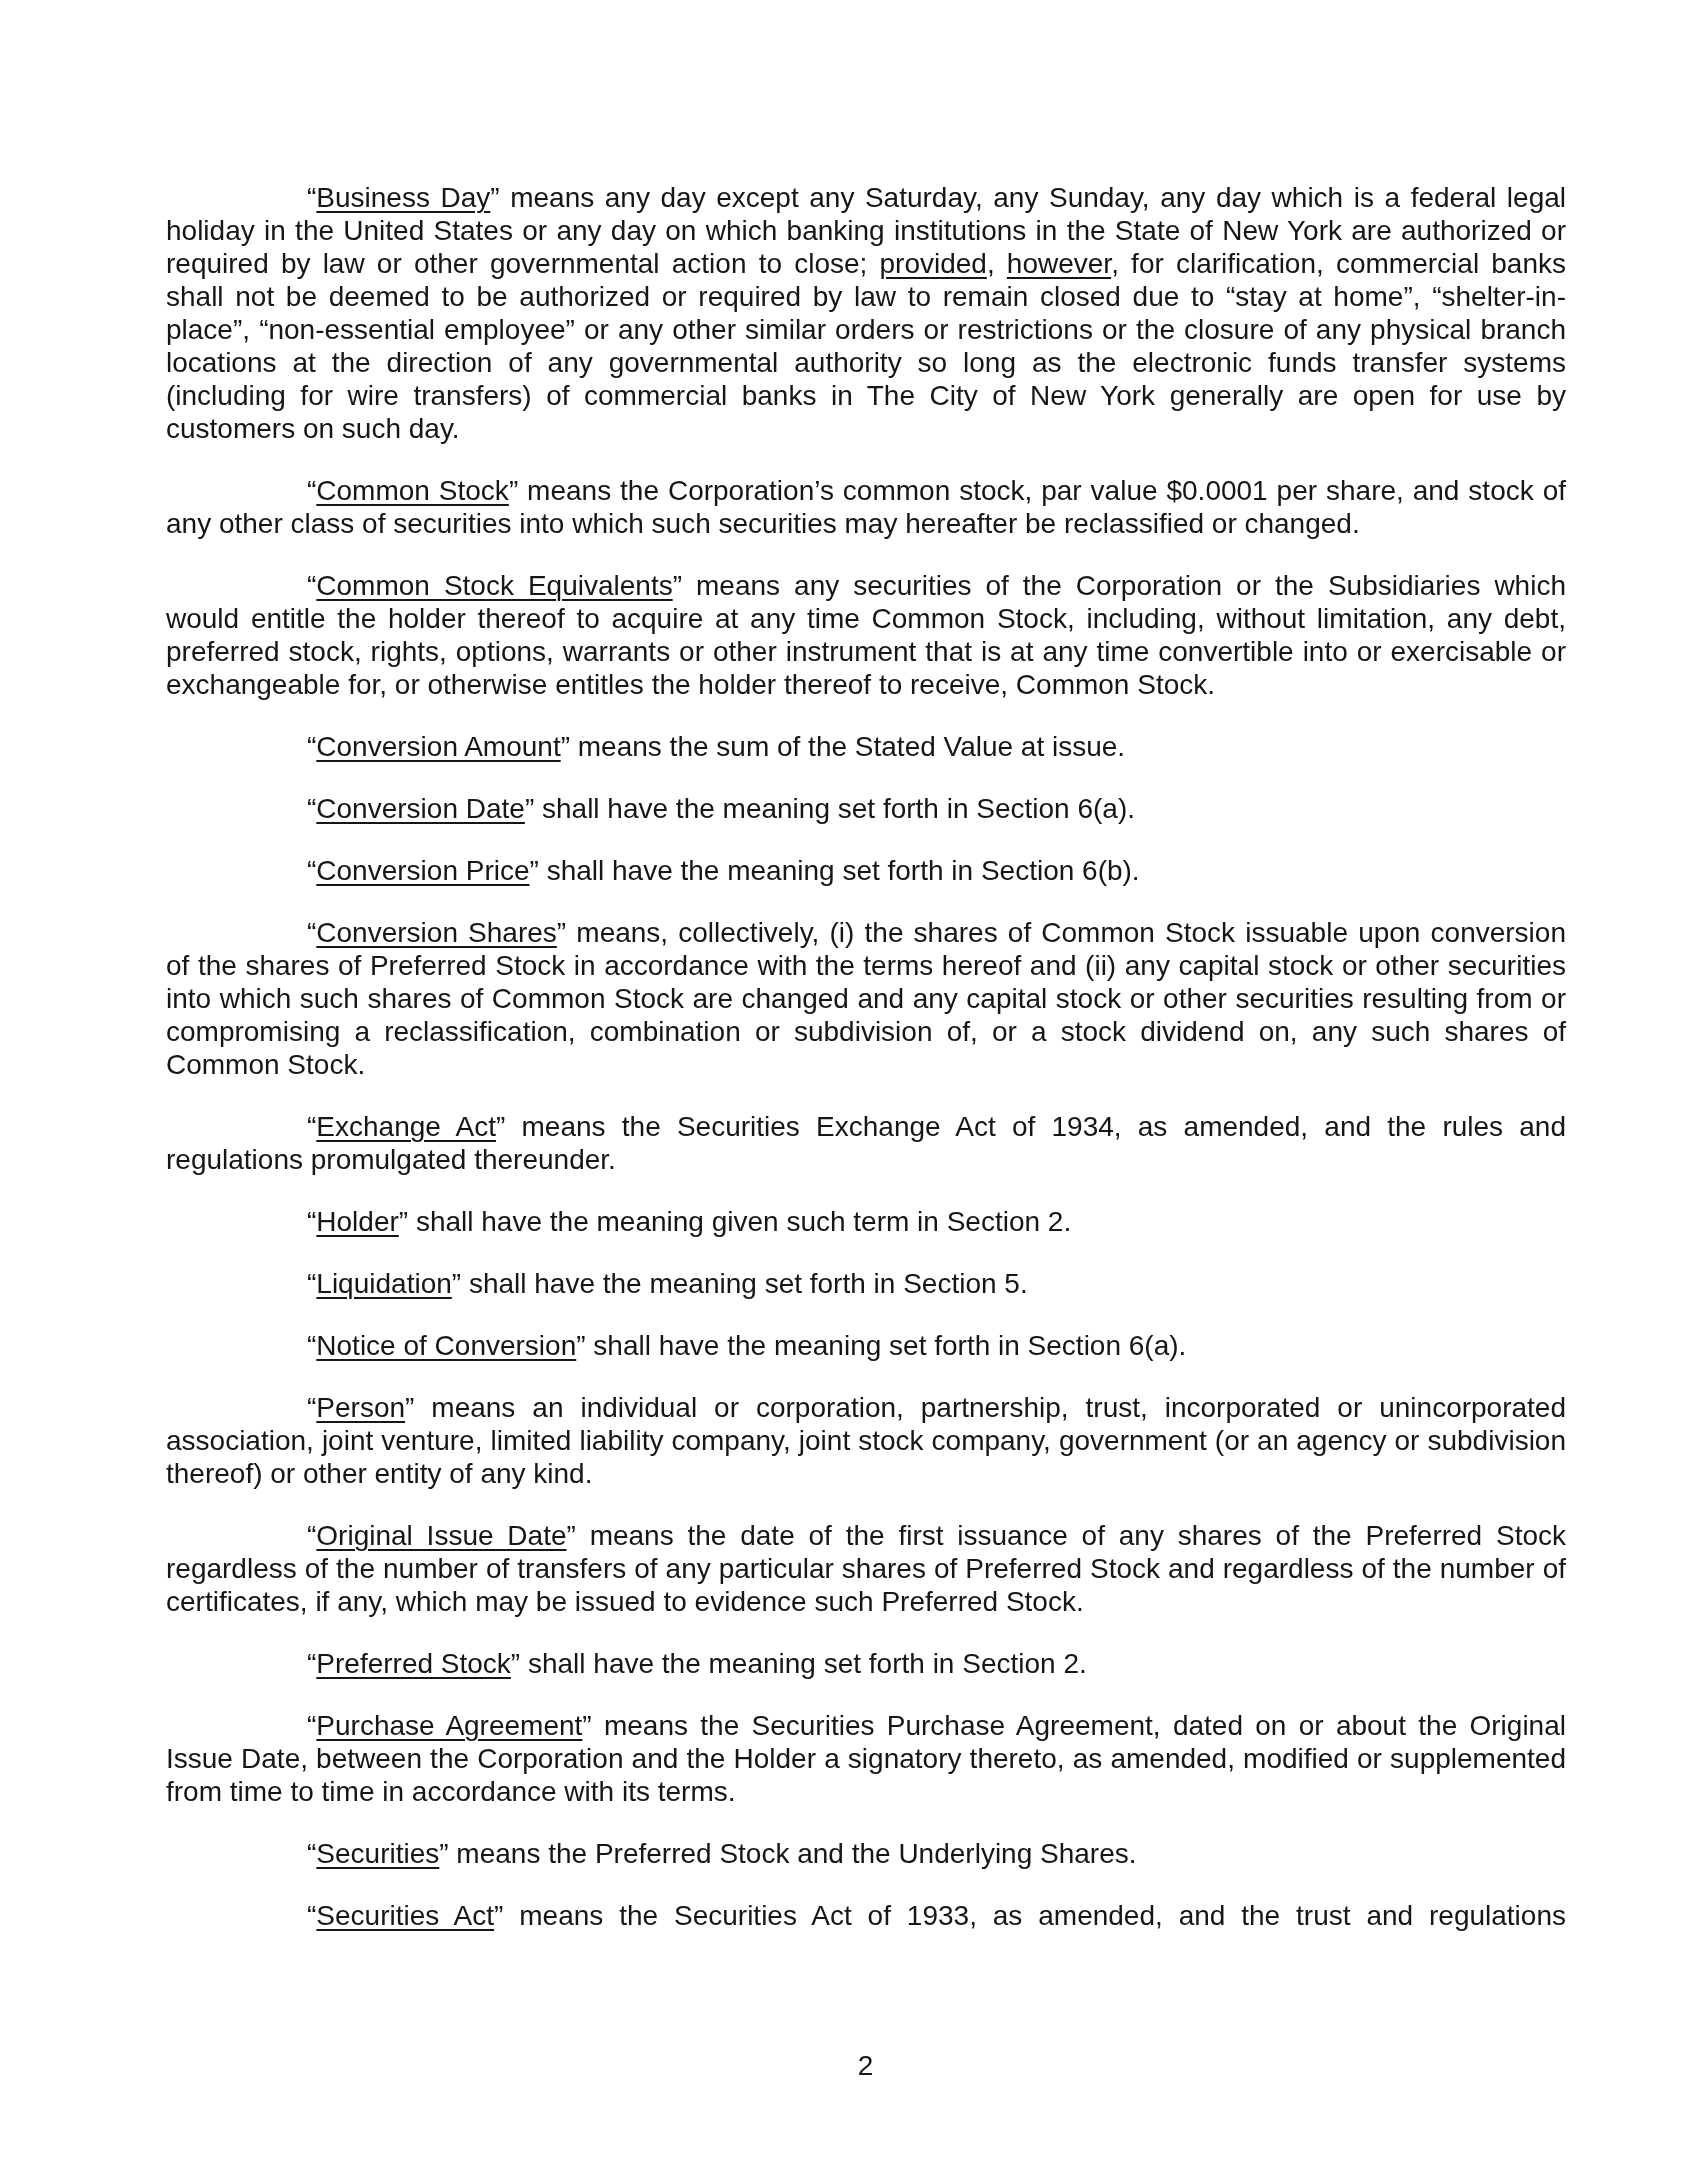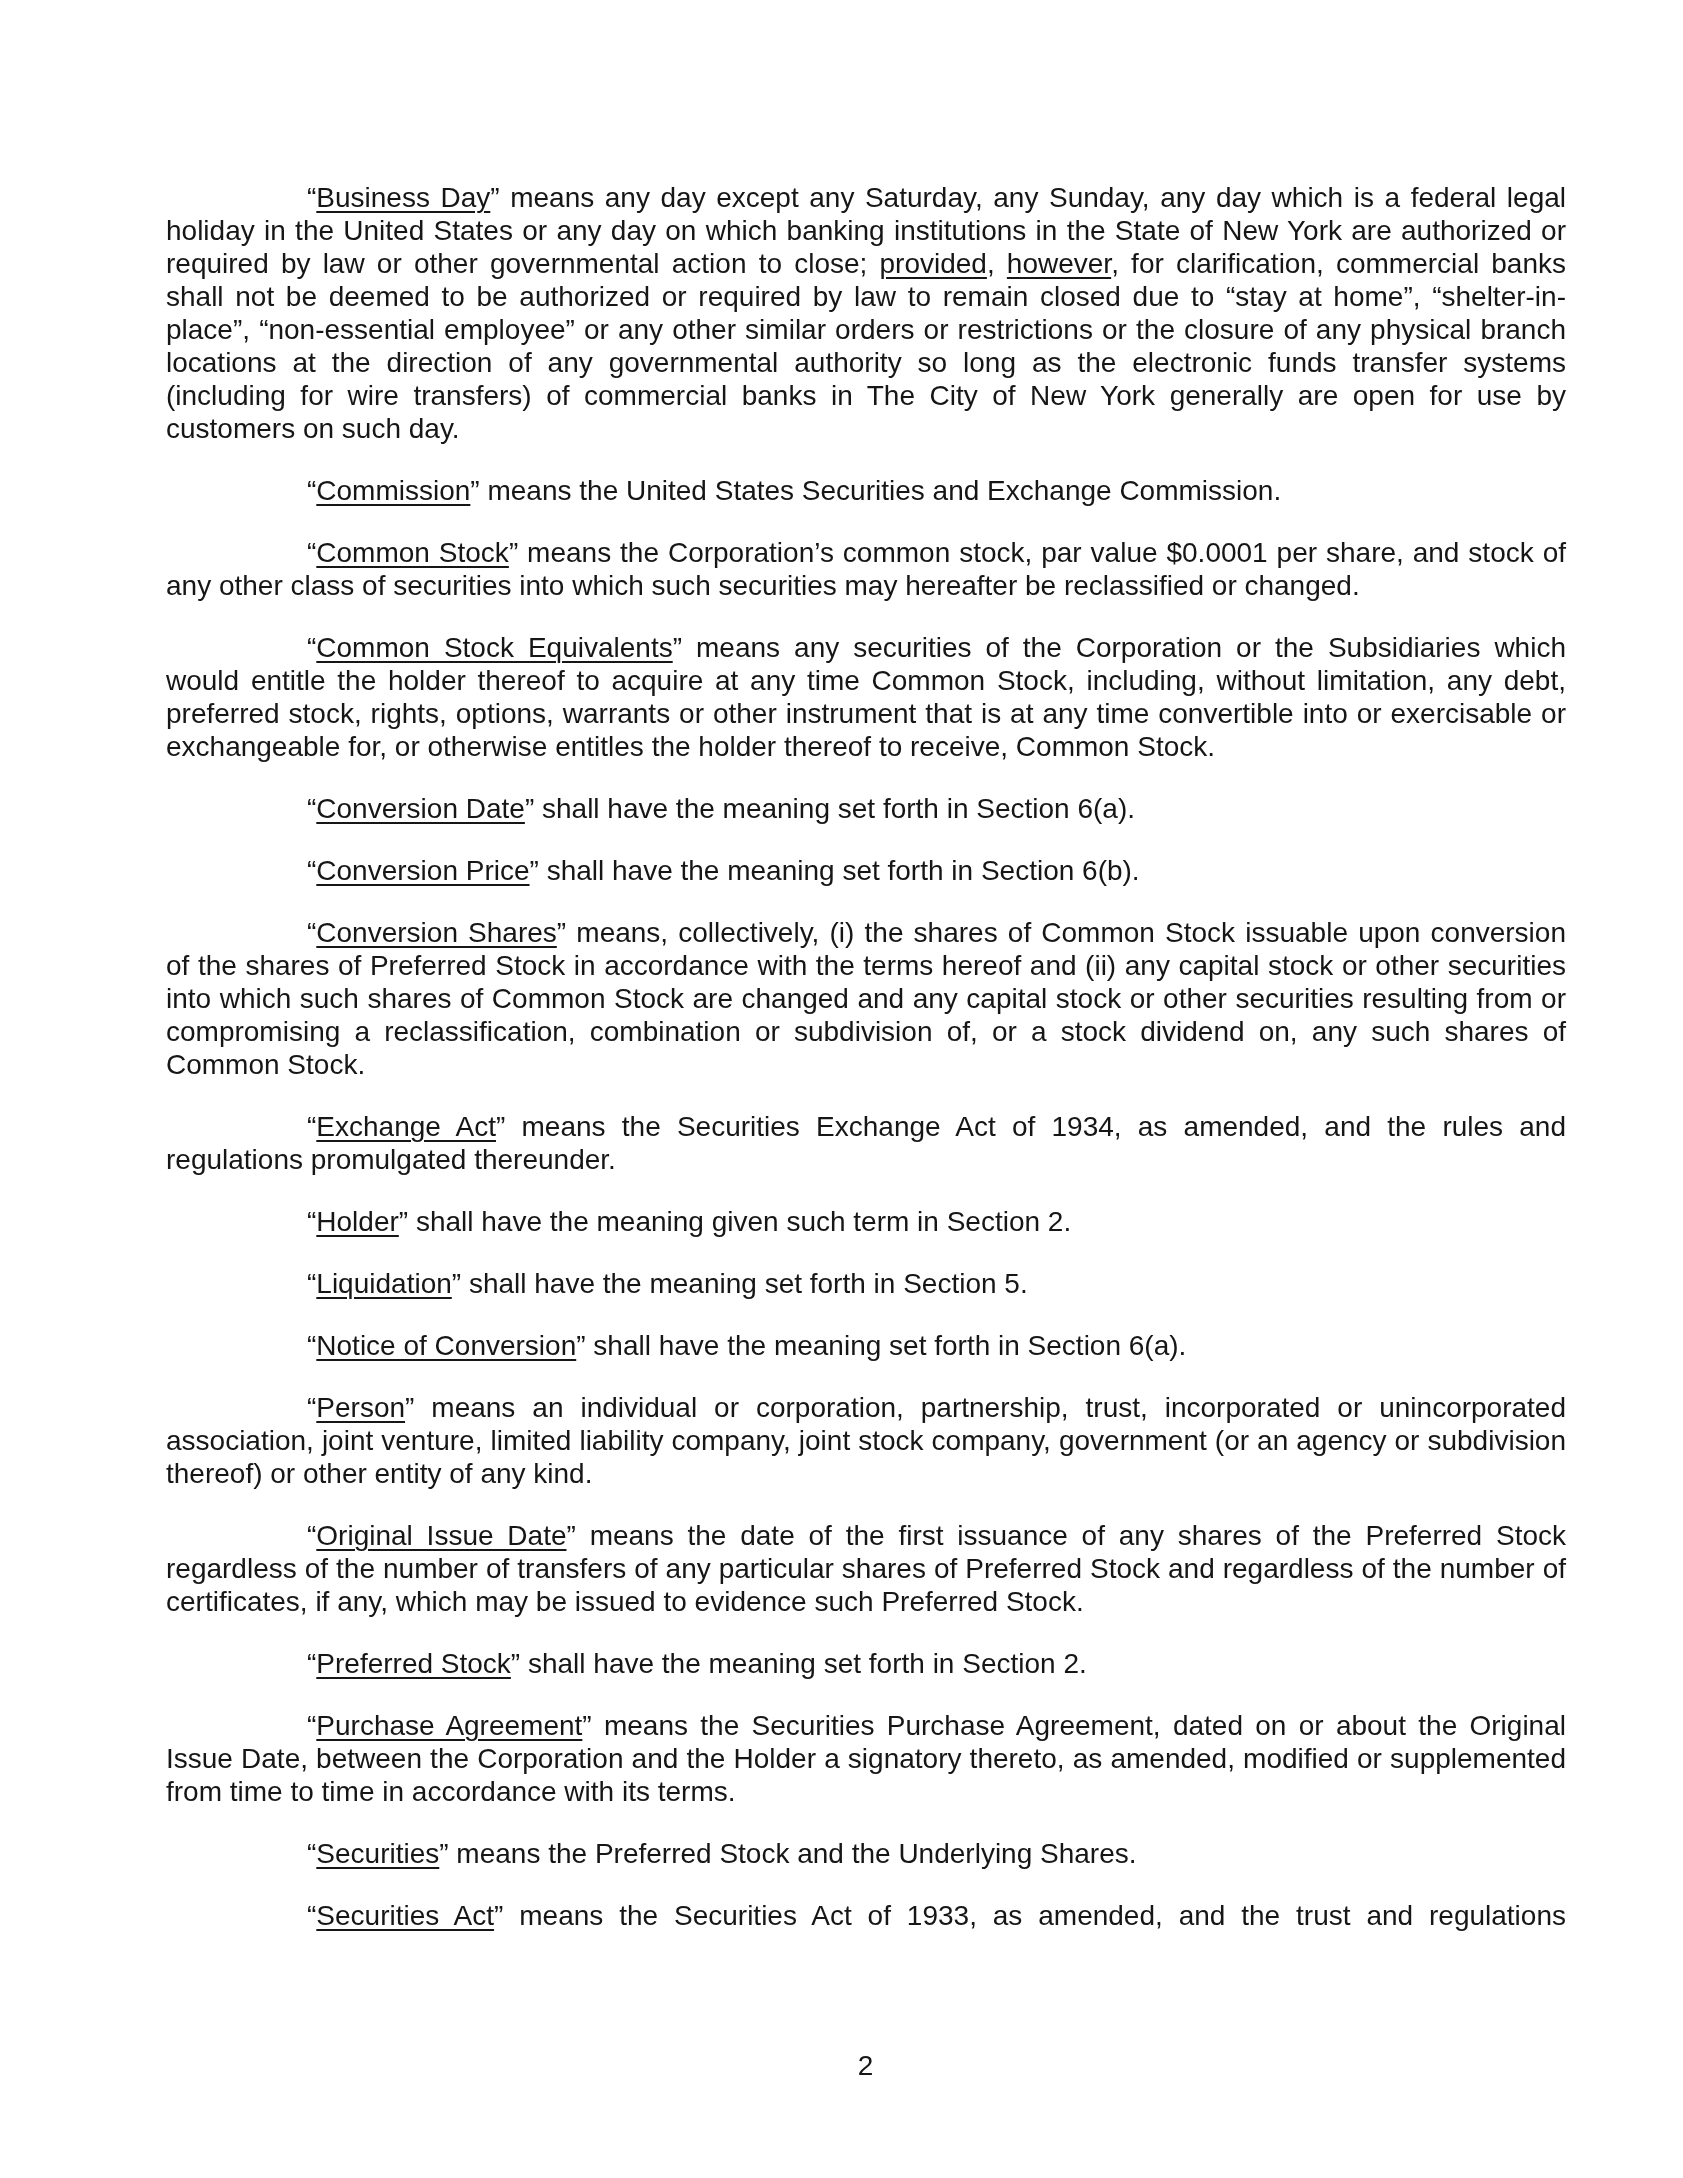--- a/index.html
+++ b/index.html
@@ -54,7 +54,6 @@
 <div class="page">
   <div class="content" id="content">
       <p class="para"><span>“</span><span class="u">Business Day</span><span>” means any day except any Saturday, any Sunday, any day which is a federal legal holiday in the United States or any day on which banking institutions in the State of New York are authorized or required by law or other governmental action to close; </span><span class="u">provided</span><span>, </span><span class="u">however</span><span>, for clarification, commercial banks shall not be deemed to be authorized or required by law to remain closed due to “stay at home”, “shelter-in-place”, “non-essential employee” or any other similar orders or restrictions or the closure of any physical branch locations at the direction of any governmental authority so long as the electronic funds transfer systems (including for wire transfers) of commercial banks in The City of New York generally are open for use by customers on such day.</span></p>
-      <p class="para"><span>“</span><span class="u">Commission</span><span>” means the United States Securities and Exchange Commission.</span></p>
       <p class="para"><span>“</span><span class="u">Common Stock</span><span>” means the Corporation’s common stock, par value $0.0001 per share, and stock of any other class of securities into which such securities may hereafter be reclassified or changed.</span></p>
       <p class="para"><span>“</span><span class="u">Common Stock Equivalents</span><span>” means any securities of the Corporation or the Subsidiaries which would entitle the holder thereof to acquire at any time Common Stock, including, without limitation, any debt, preferred stock, rights, options, warrants or other instrument that is at any time convertible into or exercisable or exchangeable for, or otherwise entitles the holder thereof to receive, Common Stock.</span></p>
       <p class="para"><span>“</span><span class="u">Conversion Date</span><span>” shall have the meaning set forth in Section 6(a).</span></p>

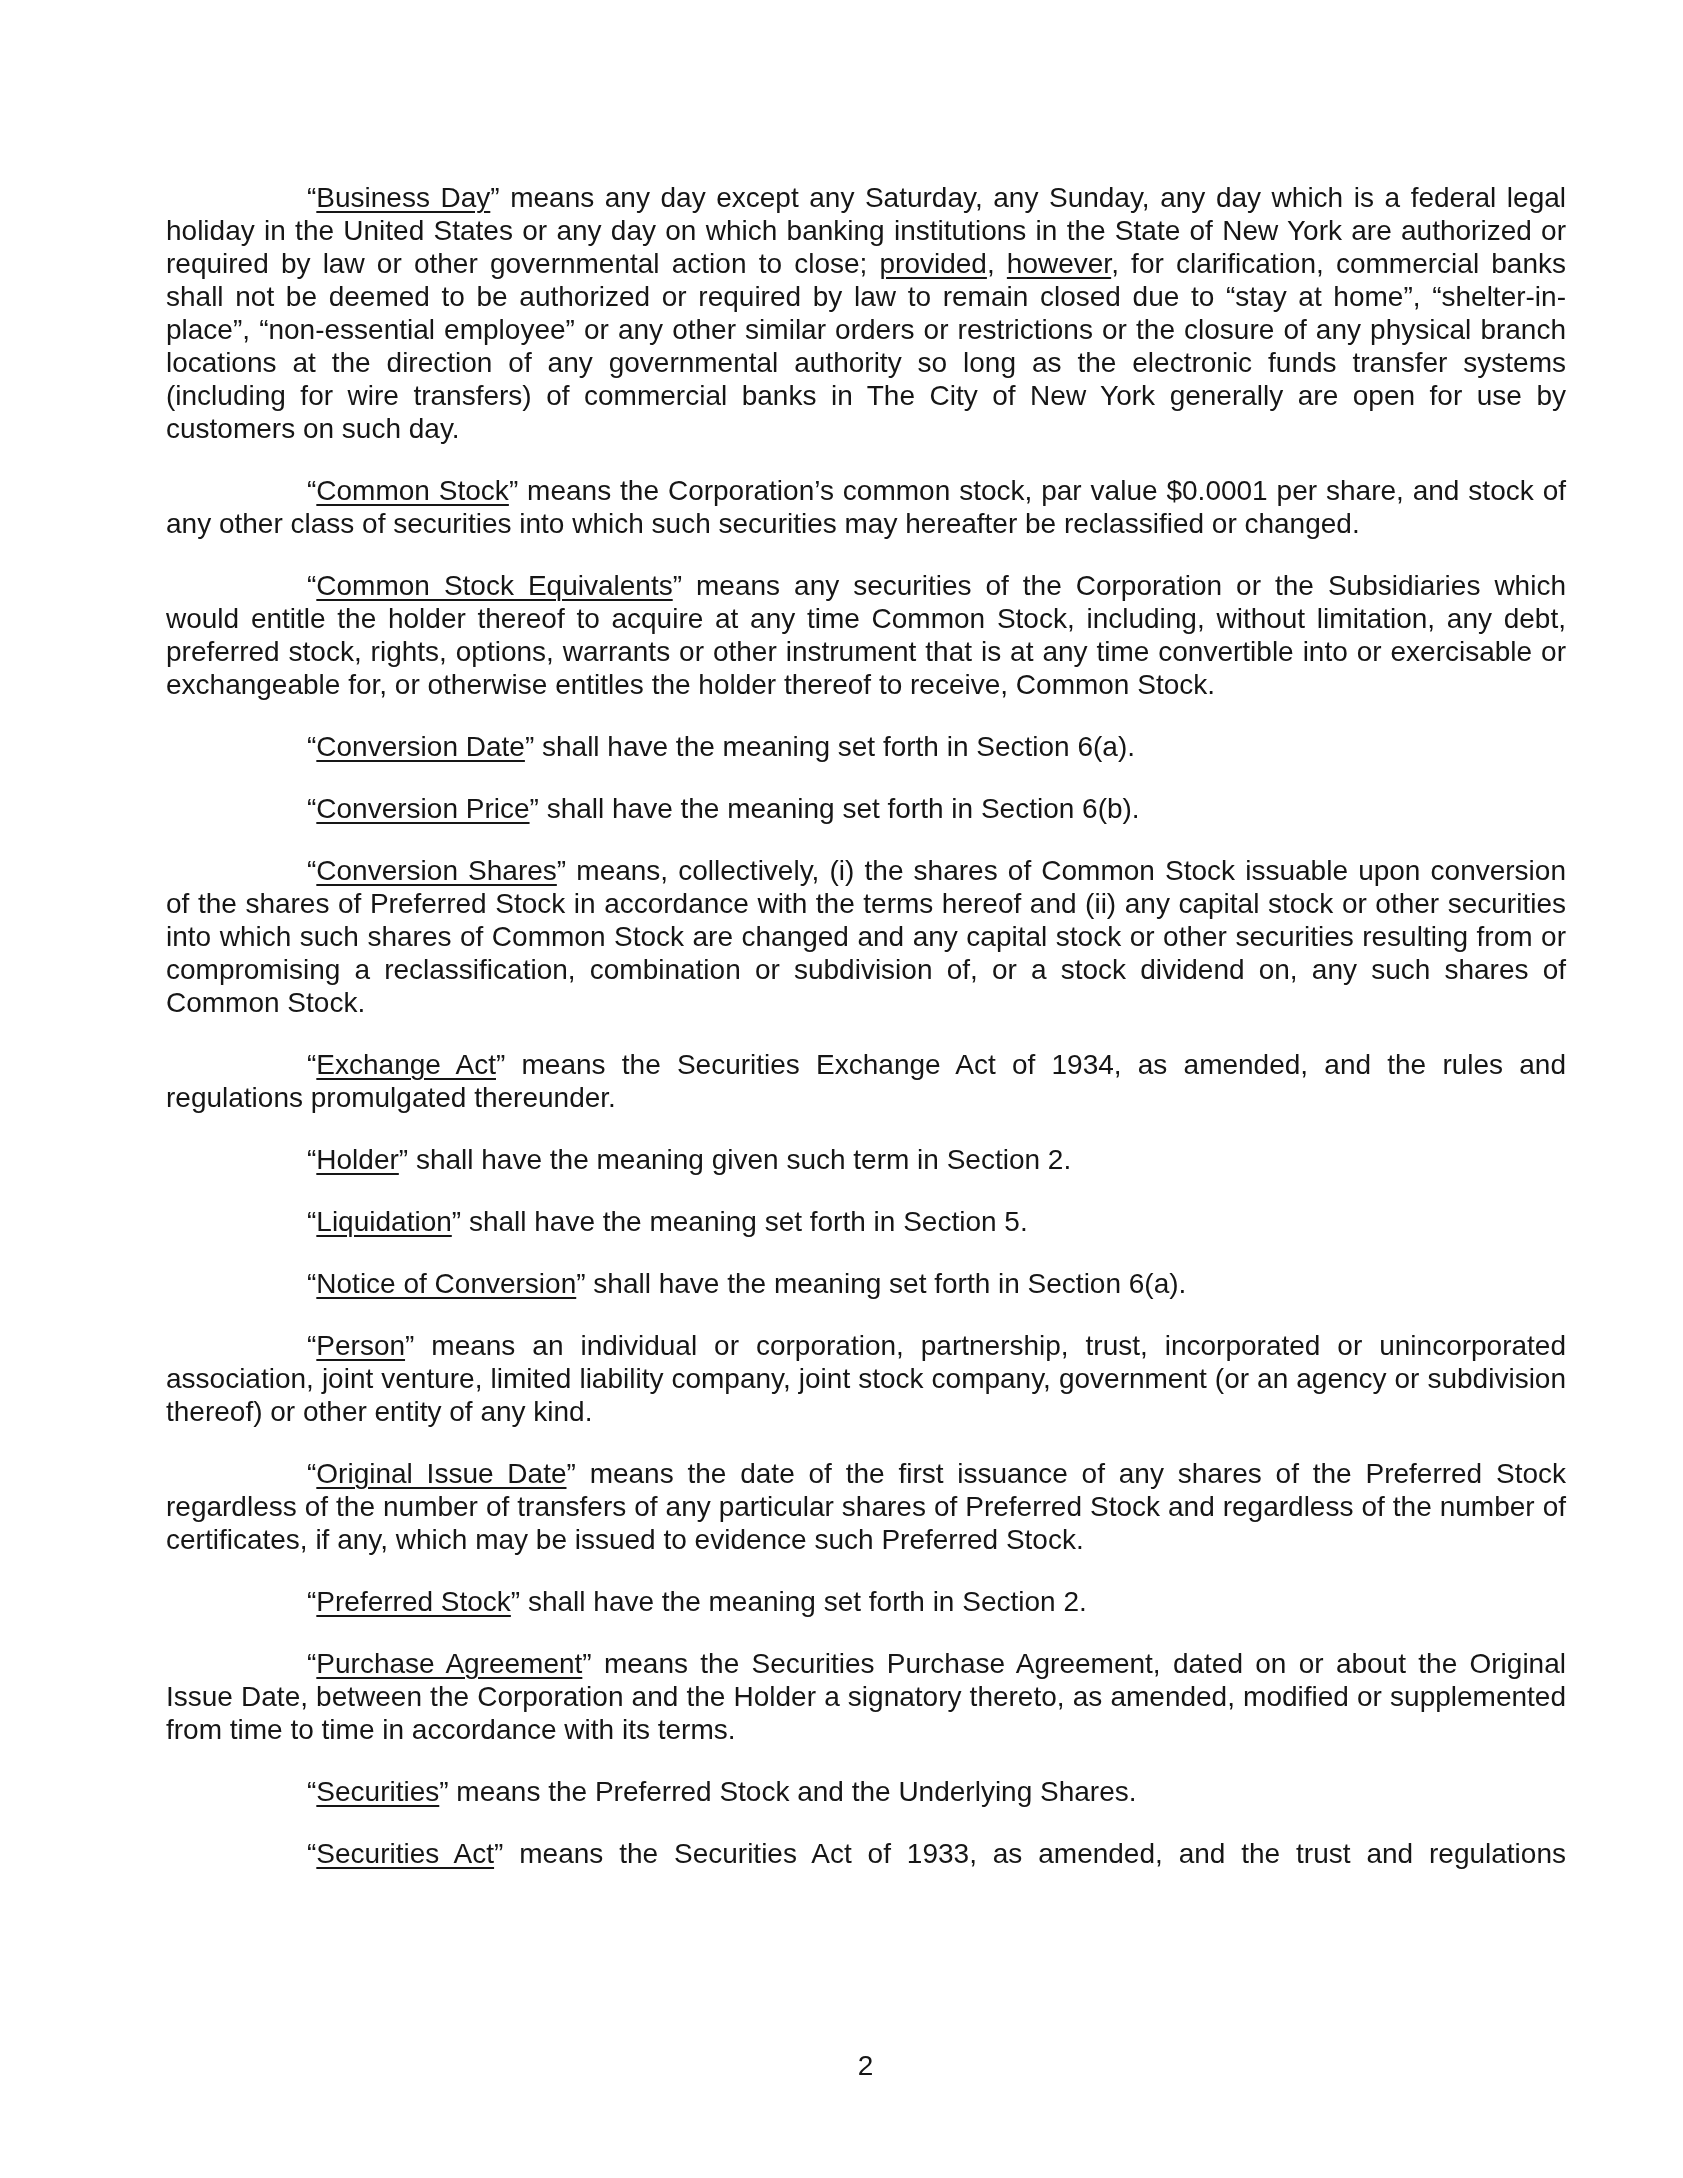--- a/index.html
+++ b/index.html
@@ -56,6 +56,7 @@
       <p class="para"><span>“</span><span class="u">Business Day</span><span>” means any day except any Saturday, any Sunday, any day which is a federal legal holiday in the United States or any day on which banking institutions in the State of New York are authorized or required by law or other governmental action to close; </span><span class="u">provided</span><span>, </span><span class="u">however</span><span>, for clarification, commercial banks shall not be deemed to be authorized or required by law to remain closed due to “stay at home”, “shelter-in-place”, “non-essential employee” or any other similar orders or restrictions or the closure of any physical branch locations at the direction of any governmental authority so long as the electronic funds transfer systems (including for wire transfers) of commercial banks in The City of New York generally are open for use by customers on such day.</span></p>
       <p class="para"><span>“</span><span class="u">Common Stock</span><span>” means the Corporation’s common stock, par value $0.0001 per share, and stock of any other class of securities into which such securities may hereafter be reclassified or changed.</span></p>
       <p class="para"><span>“</span><span class="u">Common Stock Equivalents</span><span>” means any securities of the Corporation or the Subsidiaries which would entitle the holder thereof to acquire at any time Common Stock, including, without limitation, any debt, preferred stock, rights, options, warrants or other instrument that is at any time convertible into or exercisable or exchangeable for, or otherwise entitles the holder thereof to receive, Common Stock.</span></p>
+      <p class="para"><span>“</span><span class="u">Conversion Amount</span><span>” means the sum of the Stated Value at issue.</span></p>
       <p class="para"><span>“</span><span class="u">Conversion Date</span><span>” shall have the meaning set forth in Section 6(a).</span></p>
       <p class="para"><span>“</span><span class="u">Conversion Price</span><span>” shall have the meaning set forth in Section 6(b).</span></p>
       <p class="para"><span>“</span><span class="u">Conversion Shares</span><span>” means, collectively, (i) the shares of Common Stock issuable upon conversion of the shares of Preferred Stock in accordance with the terms hereof and (ii) any capital stock or other securities into which such shares of Common Stock are changed and any capital stock or other securities resulting from or compromising a reclassification, combination or subdivision of, or a stock dividend on, any such shares of Common Stock.</span></p>

